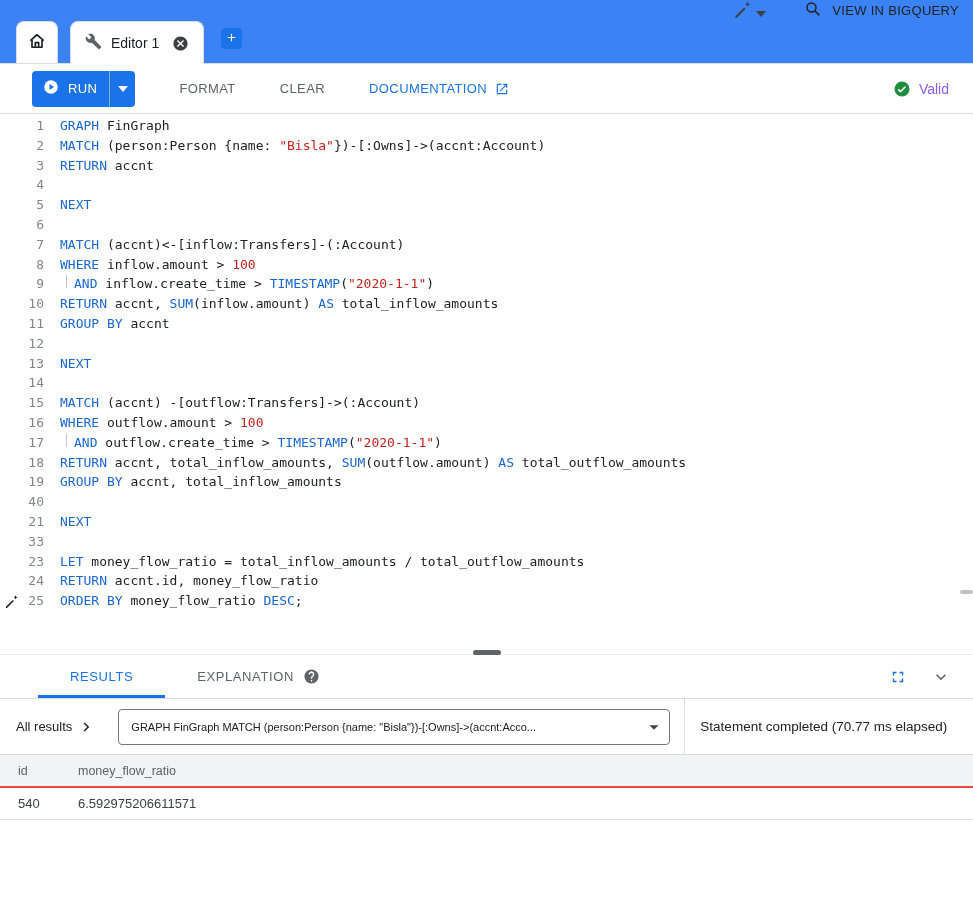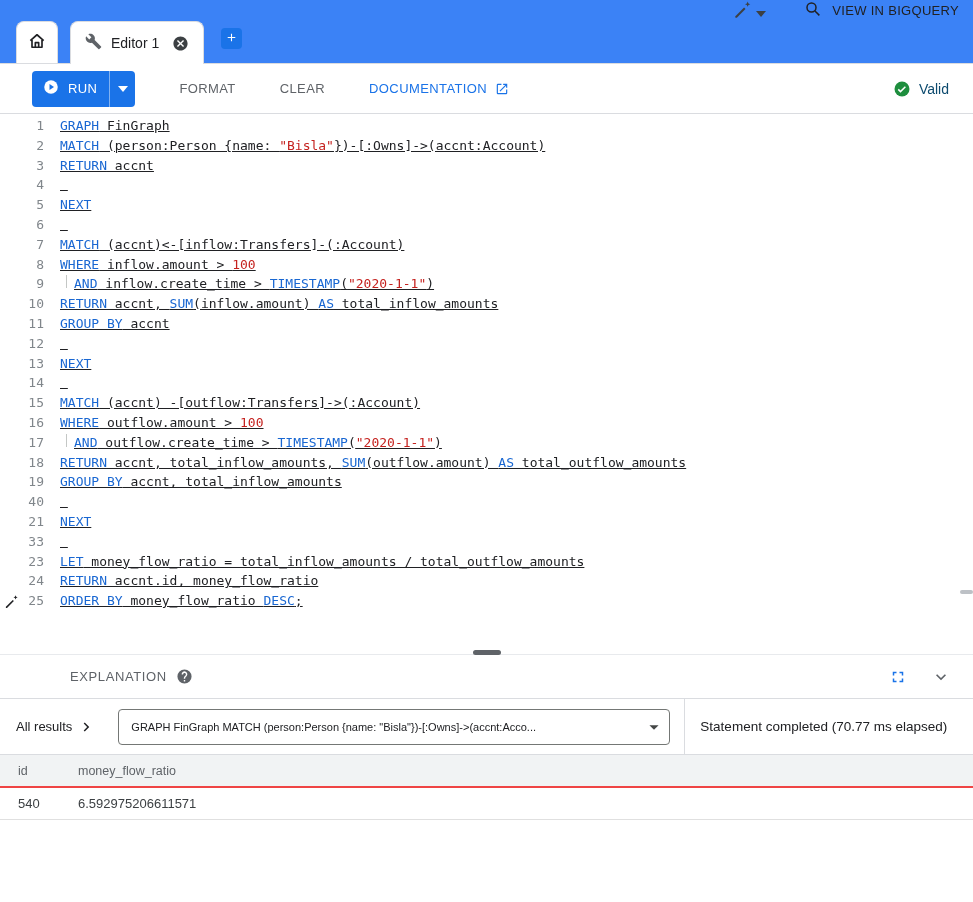--- a/index.html
+++ b/index.html
@@ -36,7 +36,7 @@
   .txt-btn { font-family:inherit; font-size:13px; font-weight:500; letter-spacing:.4px; color:#5f6368;
     background:none; border:none; display:flex; align-items:center; gap:8px; cursor:pointer; }
   .txt-btn.blue { color:var(--accent); }
-  .valid { margin-left:auto; display:flex; align-items:center; gap:8px; font-size:14px; color:#0c4a6e; }
+  .valid { margin-left:auto; display:flex; align-items:center; gap:8px; font-size:14px; color:#8b5cf6; }
 
   
   .editor { position:relative; height:540px; background:#fff; display:flex; overflow:hidden;

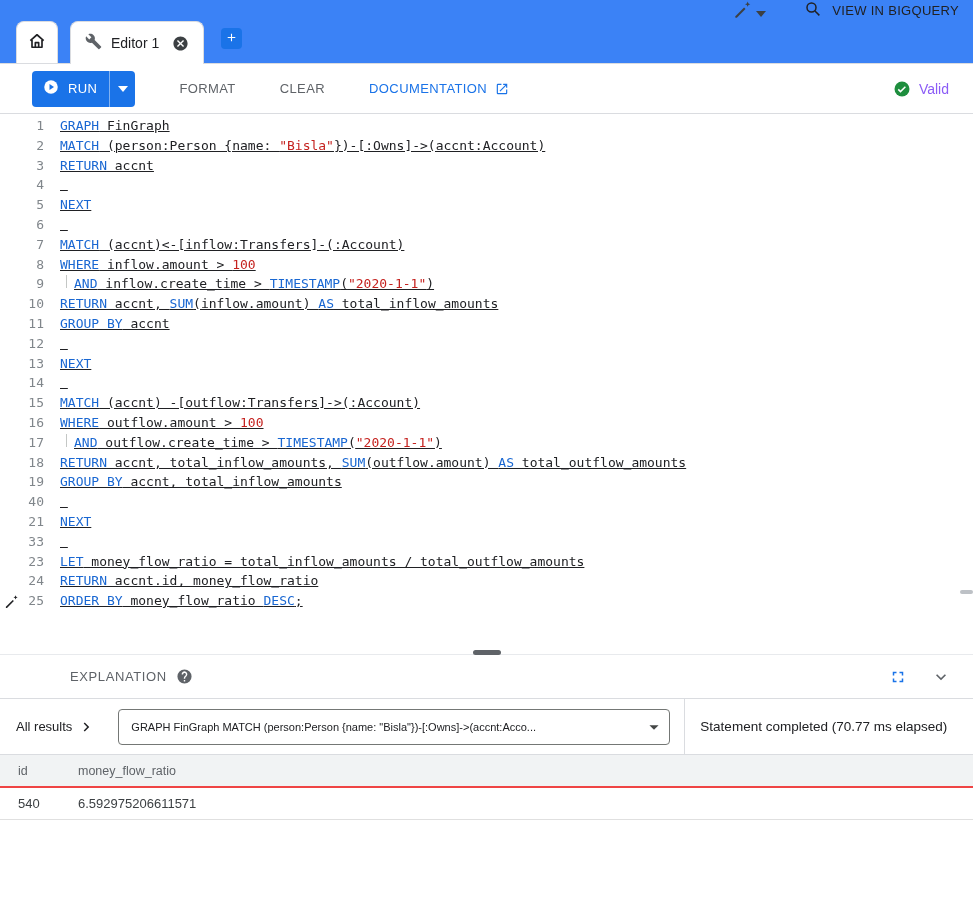--- a/index.html
+++ b/index.html
@@ -42,7 +42,7 @@
   .editor { position:relative; height:540px; background:#fff; display:flex; overflow:hidden;
     font-family:"DejaVu Sans Mono","Liberation Mono",monospace; font-size:13px; line-height:19.8px; }
   .gutter { flex:none; width:52px; padding:2px 8px 0 0; text-align:right; color:#80868b; }
-  .code { flex:1; padding:2px 0 0 8px; white-space:pre; overflow:hidden;text-decoration:underline; }
+  .code { flex:1; padding:2px 0 0 8px; white-space:pre; overflow:hidden; }
   .ln, .cl { height:19.8px; }
   .tok-k { color:var(--kw); }
   .tok-s, .tok-n { color:var(--lit); }

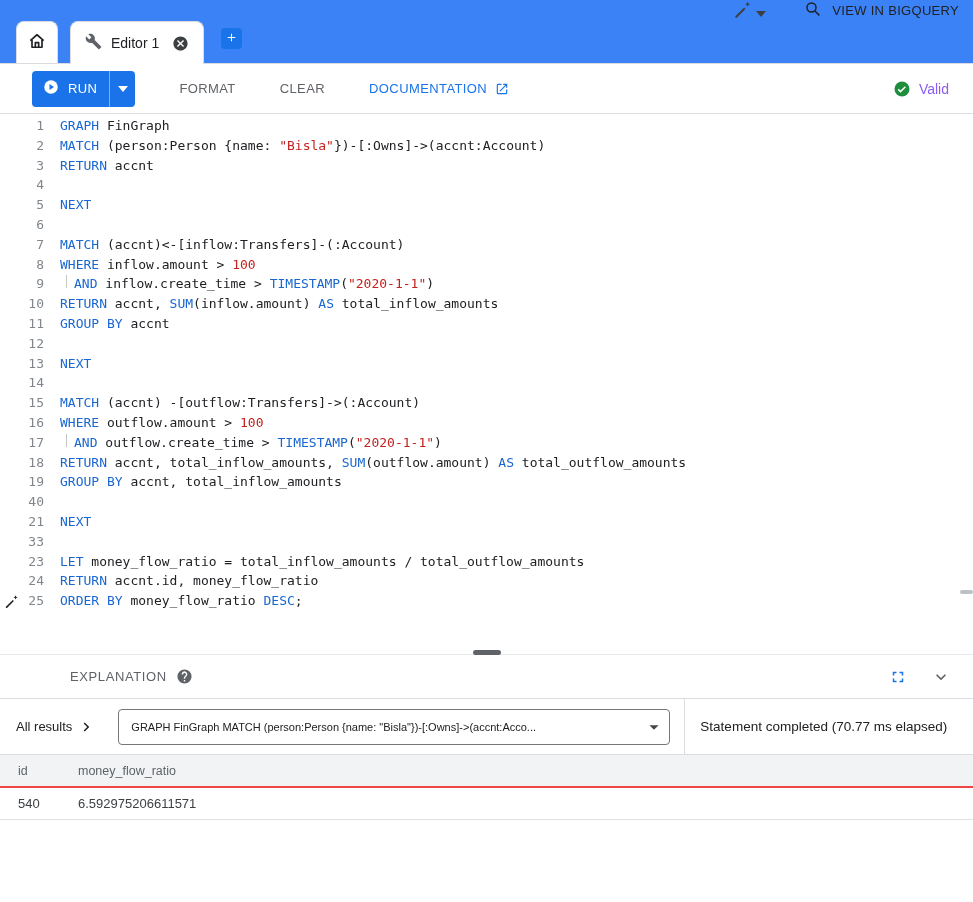--- a/index.html
+++ b/index.html
@@ -214,6 +214,9 @@
   <div class="drag-handle"></div>
 
   <div class="rtabs">
+    <div class="rtab active">
+      <span>RESULTS</span>
+    </div>
     <div class="rtab">
       <span>EXPLANATION</span>
       <span style="display:flex;">

